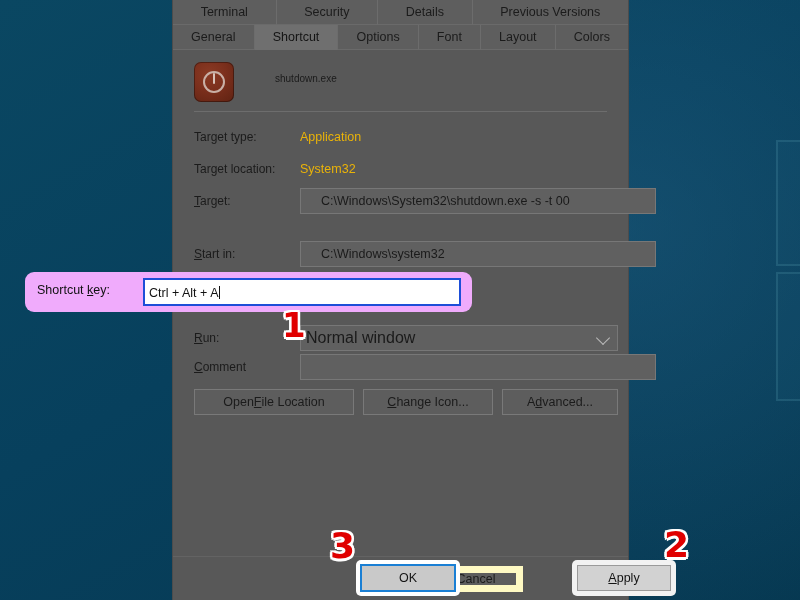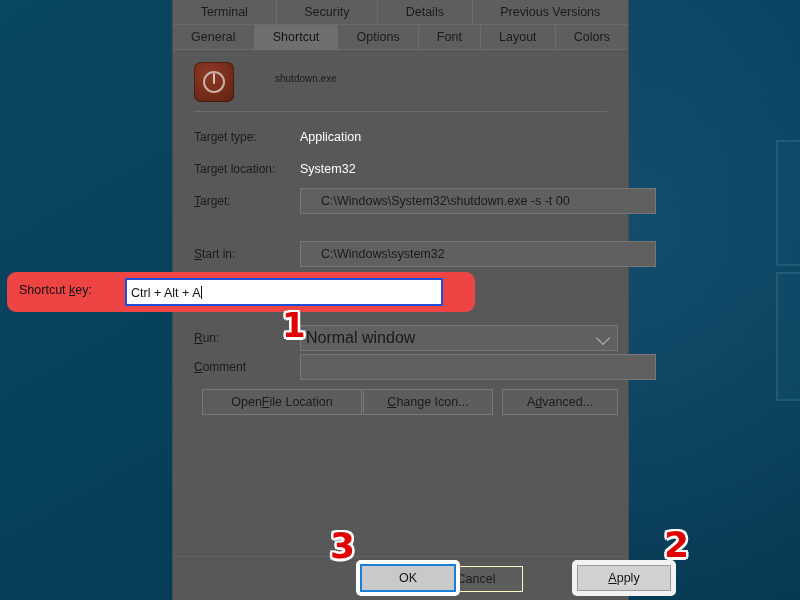--- a/index.html
+++ b/index.html
@@ -83,7 +83,7 @@
   .lbl u{text-decoration:underline;}
   .val{
     position:absolute;left:127px;top:0;
-    font-size:12.5px;color:#ffffff;line-height:26px;white-space:nowrap;
+    font-size:12.5px;color:#eab308;line-height:26px;white-space:nowrap;
   }
   .field{
     position:absolute;left:127px;top:0;width:356px;height:26px;

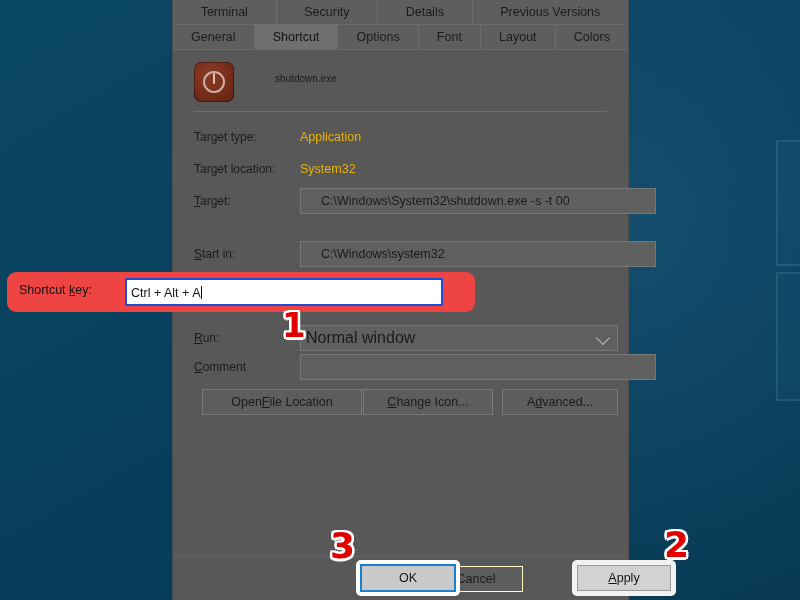--- a/index.html
+++ b/index.html
@@ -150,8 +150,8 @@
   #apply-btn u{text-decoration:underline;}
   
   #sk-highlight{
-    position:absolute;left:7px;top:272px;width:447px;height:40px;
-    background:#ef4444;border-radius:9px;padding-left:21px;
+    position:absolute;left:25px;top:272px;width:447px;height:40px;
+    background:#f0abfc;border-radius:9px;
   }
   #sk-label{
     position:absolute;left:12px;top:11px;font-size:12.5px;color:#111;

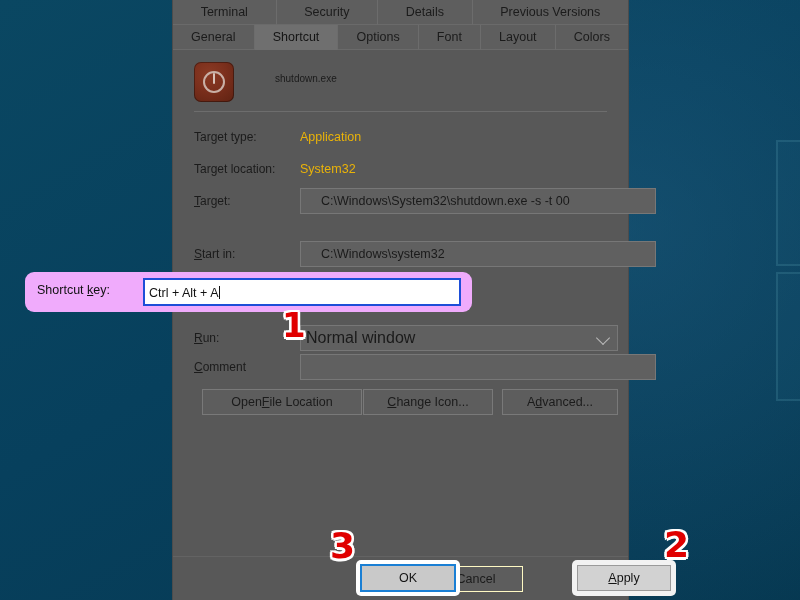--- a/index.html
+++ b/index.html
@@ -252,7 +252,7 @@
   </div>
 
   <div id="btnrow">
-    <div class="abtn" style="left:21px;width:160px;margin-left:8px;">
+    <div class="abtn" style="left:21px;width:160px;">
         <span>Open </span>
         <u>F</u>
         <span>ile Location</span>

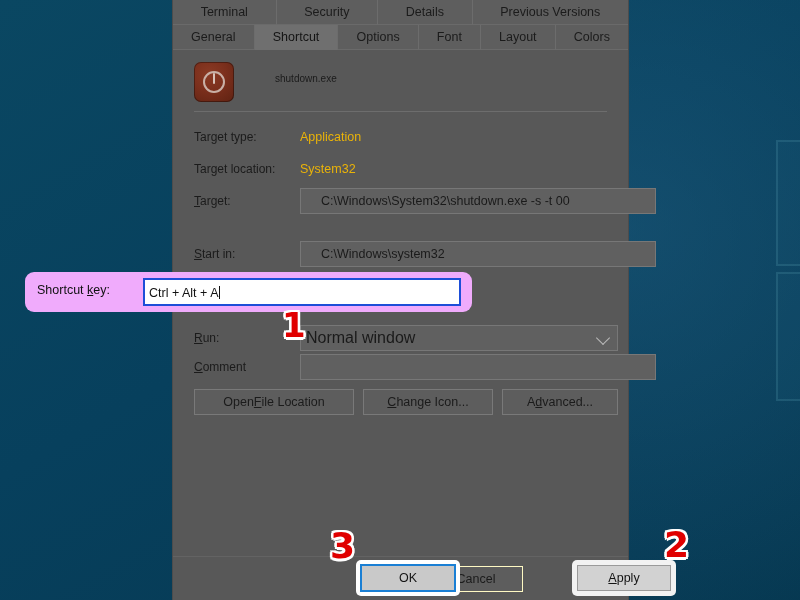--- a/index.html
+++ b/index.html
@@ -123,7 +123,7 @@
   #footer{position:absolute;left:0;top:557px;width:455px;height:43px;background:#585858;}
   .fbtn{
     position:absolute;top:9px;height:26px;width:94px;
-    background:#5d5d5d;border:1px solid #fef9c3;box-sizing:border-box;
+    background:#5d5d5d;border:7px solid #fef9c3;box-sizing:border-box;
     font-size:12.5px;color:#1b1b1b;
     display:flex;align-items:center;justify-content:center;
   }

